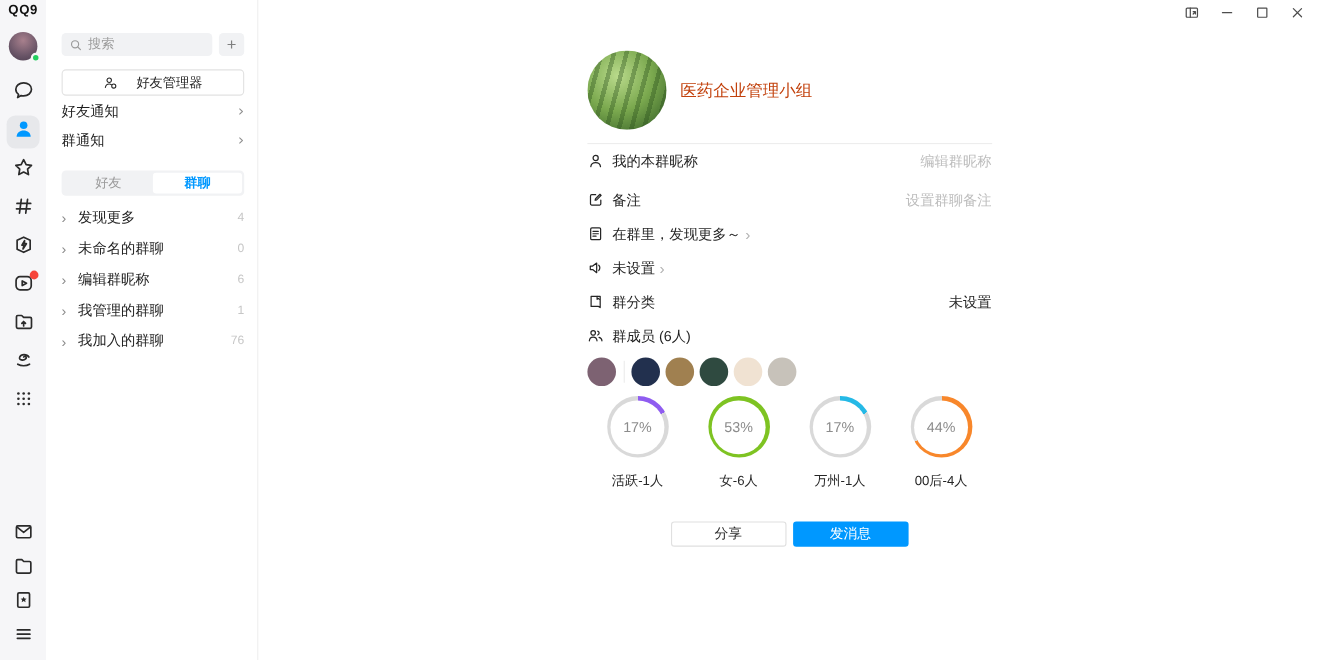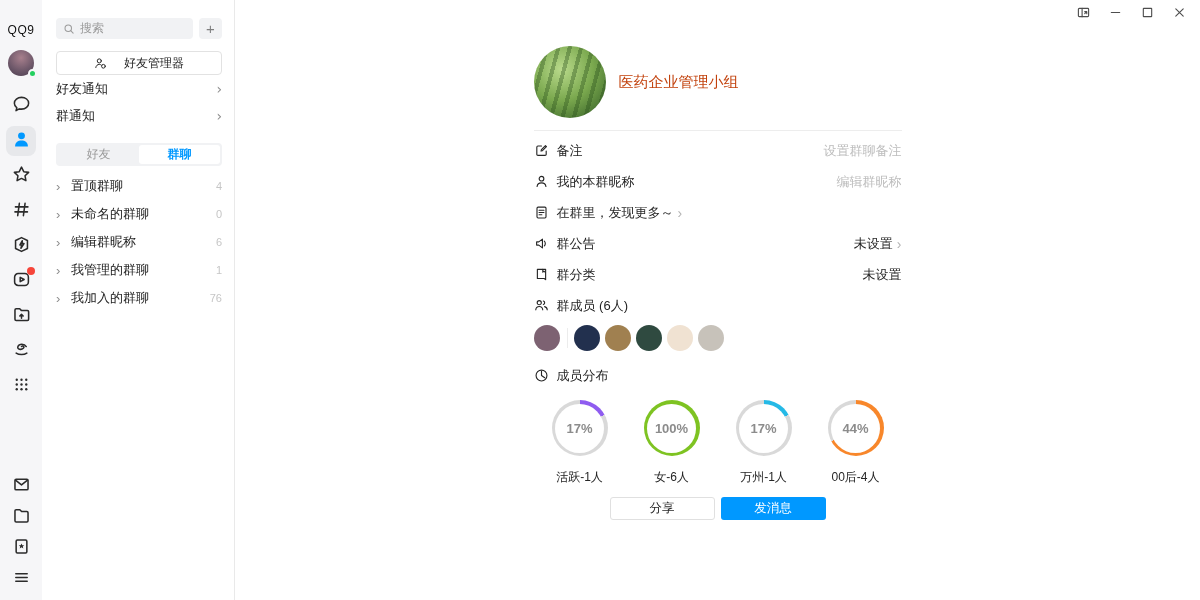--- a/index.html
+++ b/index.html
@@ -9,7 +9,7 @@
 
   
   .rail { width:42px; background:#f6f6f8; display:flex; flex-direction:column; align-items:center; flex-shrink:0; }
-  .logo { font-size:12px; font-weight:400; margin-top:23px; color:#111; letter-spacing:.5px; }
+  .logo { font-size:12px; font-weight:700; margin-top:2px; color:#111; letter-spacing:.5px; }
   .rail-avatar { width:26px; height:26px; border-radius:50%; margin-top:13px; position:relative;
                  background:radial-gradient(circle at 50% 30%, #a8808d, #6b5668 60%, #4a3c4e); cursor:pointer; }
   .status-dot { position:absolute; right:-3px; bottom:-2px; width:9px; height:9px; border-radius:50%;

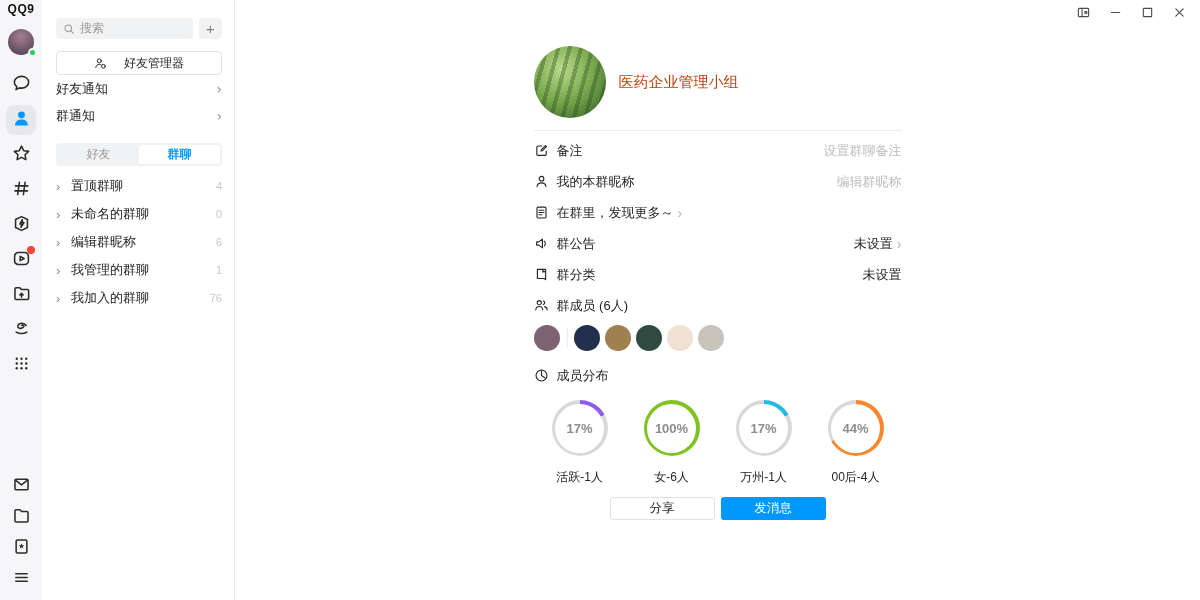--- a/index.html
+++ b/index.html
@@ -26,7 +26,7 @@
 
   
   .sidebar { width:193px; border-right:1px solid #e9e9e9; background:#fff; flex-shrink:0; padding:18px 12px 0 14px; }
-  .search-row { display:flex; gap:6px; }
+  .search-row { display:flex; gap:6px;margin-top:12px; }
   .search-box { flex:1; height:21px; background:#f1f2f4; border-radius:4px; display:flex; align-items:center;
                 padding:0 7px; gap:5px; color:#9b9b9b; font-size:12px; cursor:text; }
   .search-box svg { width:12px; height:12px; stroke:#9b9b9b; stroke-width:1.4; fill:none; stroke-linecap:round; }

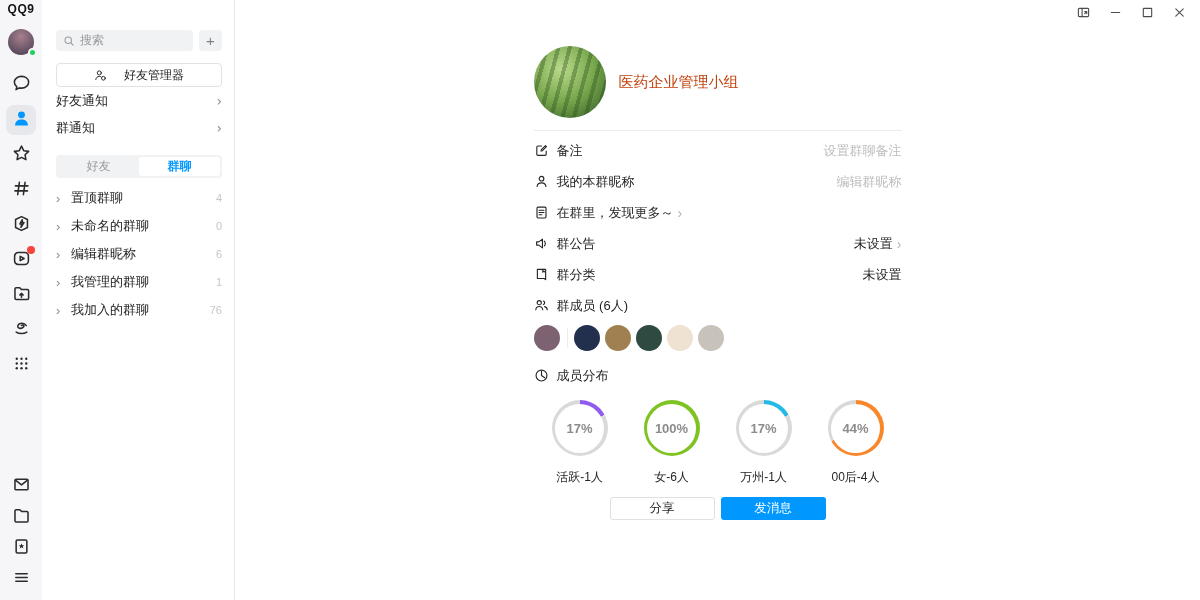--- a/index.html
+++ b/index.html
@@ -285,6 +285,17 @@
       </div>
       <div class="divider"></div>
 
+      <div class="info-row">
+        <span class="row-icon">
+            <svg viewBox="0 0 16 16">
+              <circle cx="8" cy="5" r="2.5"></circle>
+              <path d="M3.3 13.3C3.6 10.7 5.8 9.4 8 9.4s4.4 1.3 4.7 3.9"></path>
+            </svg>
+          </span>
+        <span class="row-label">我的本群昵称</span>
+        <span class="row-value placeholder">编辑群昵称</span>
+      </div>
+
       <div class="info-row first">
         <span class="row-icon">
             <svg viewBox="0 0 16 16">
@@ -294,17 +305,6 @@
           </span>
         <span class="row-label">备注</span>
         <span class="row-value placeholder">设置群聊备注</span>
-      </div>
-
-      <div class="info-row">
-        <span class="row-icon">
-            <svg viewBox="0 0 16 16">
-              <circle cx="8" cy="5" r="2.5"></circle>
-              <path d="M3.3 13.3C3.6 10.7 5.8 9.4 8 9.4s4.4 1.3 4.7 3.9"></path>
-            </svg>
-          </span>
-        <span class="row-label">我的本群昵称</span>
-        <span class="row-value placeholder">编辑群昵称</span>
       </div>
 
       <div class="info-row">

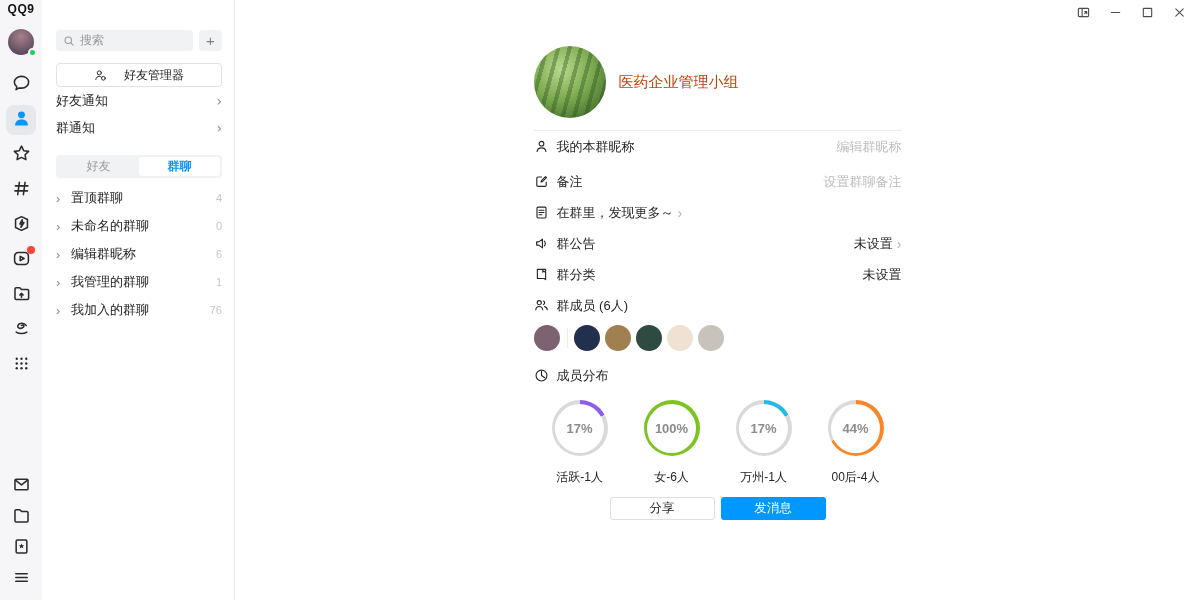--- a/index.html
+++ b/index.html
@@ -225,7 +225,7 @@
     <div class="group-list">
       <div class="group-row">
         <span class="arrow">›</span>
-        <span class="label">置顶群聊</span>
+        <span class="label">发现更多</span>
         <span class="count">4</span>
       </div>
       <div class="group-row">

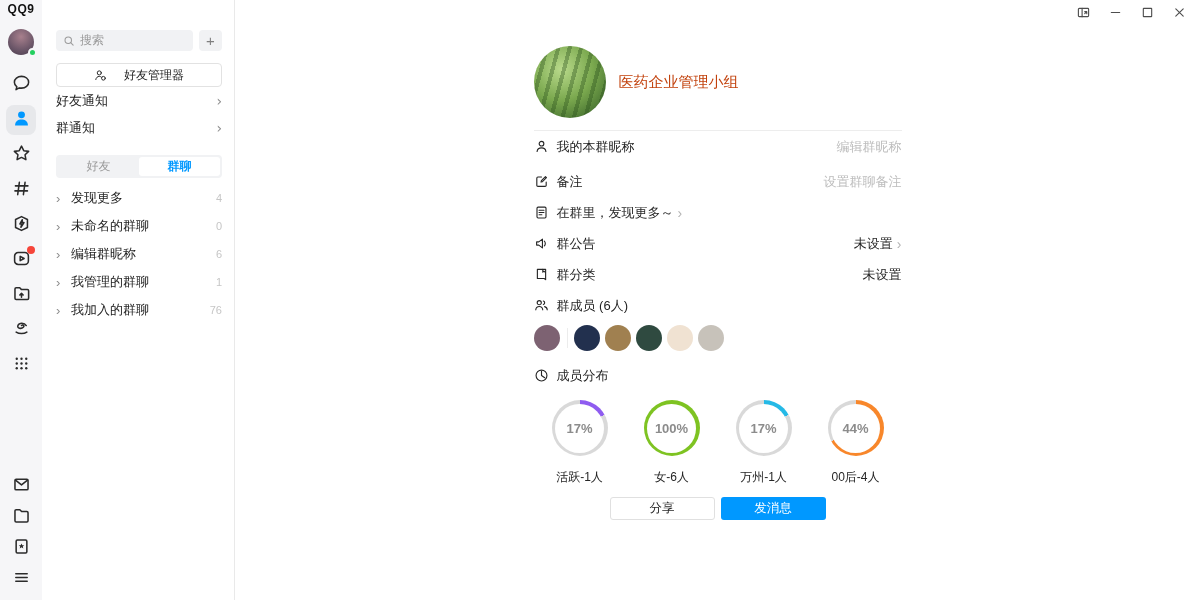--- a/index.html
+++ b/index.html
@@ -325,7 +325,6 @@
               <path d="M11 5.4c1.4 1.2 1.4 4 0 5.2"></path>
             </svg>
           </span>
-        <span class="row-label">群公告</span>
         <span class="row-value">未设置</span>
         <span class="row-chevron">›</span>
       </div>

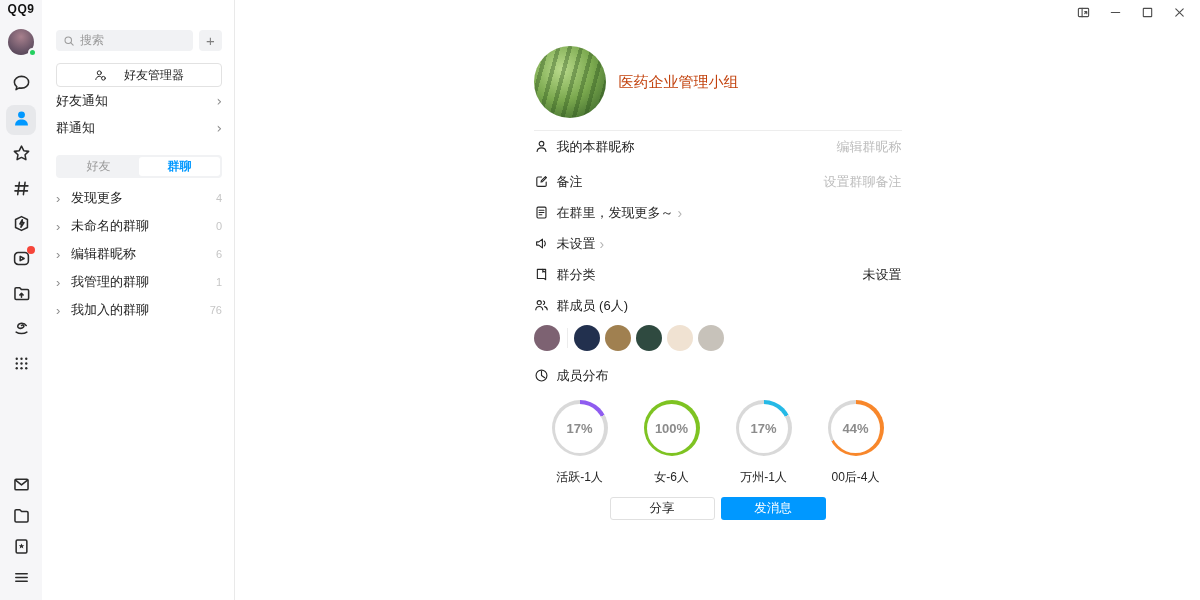--- a/index.html
+++ b/index.html
@@ -361,15 +361,6 @@
         <div class="m-avatar" style="background: rgb(199, 194, 186);"></div>
       </div>
 
-      <div class="info-row">
-        <span class="row-icon">
-            <svg viewBox="0 0 16 16">
-              <circle cx="8" cy="8" r="5.8"></circle>
-              <path d="M8 8V3.4M8 8l3.4 2.4"></path>
-            </svg>
-          </span>
-        <span class="row-label">成员分布</span>
-      </div>
 
       <div class="dist-row">
         <div class="chart-col">

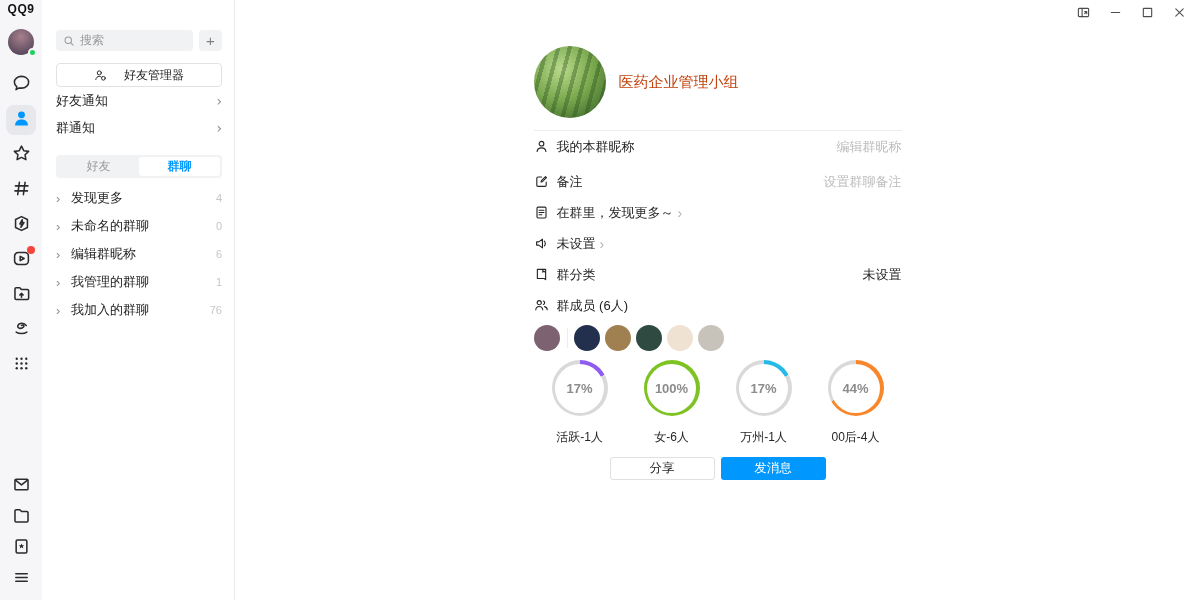--- a/index.html
+++ b/index.html
@@ -80,7 +80,7 @@
   .chart-col { flex:1; display:flex; flex-direction:column; align-items:center; }
   .donut { width:56px; height:56px; border-radius:50%; position:relative; display:flex; align-items:center; justify-content:center; }
   .donut::before { content:""; position:absolute; inset:3.5px; background:#fff; border-radius:50%; }
-  .donut span { position:relative; font-size:13px; color:#8c8c8c;font-weight:bold; }
+  .donut span { position:relative; font-size:13px; color:#8c8c8c; }
   .chart-label { margin-top:13px; font-size:12px; color:#262626; }
 
   .btn-row { display:flex; justify-content:center; gap:6px; margin-top:11px; }

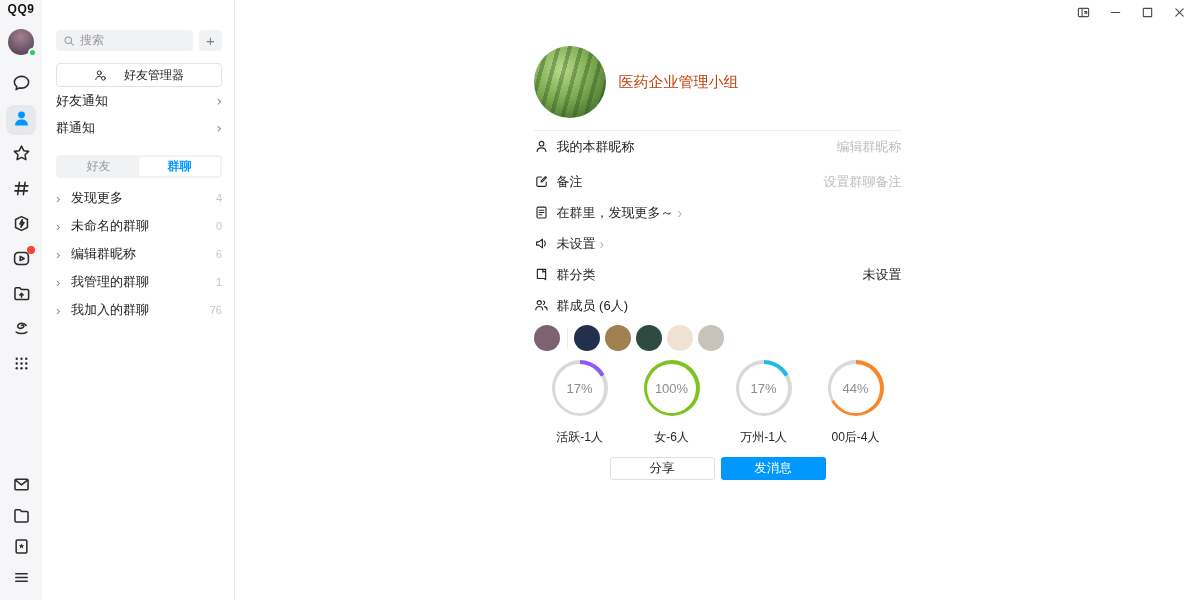--- a/index.html
+++ b/index.html
@@ -371,7 +371,7 @@
         </div>
         <div class="chart-col">
           <div class="donut" style="background: conic-gradient(rgb(126, 195, 34) 100%, rgb(217, 217, 217) 0deg);">
-              <span>100%</span>
+              <span>53%</span>
             </div>
           <div class="chart-label">女-6人</div>
         </div>

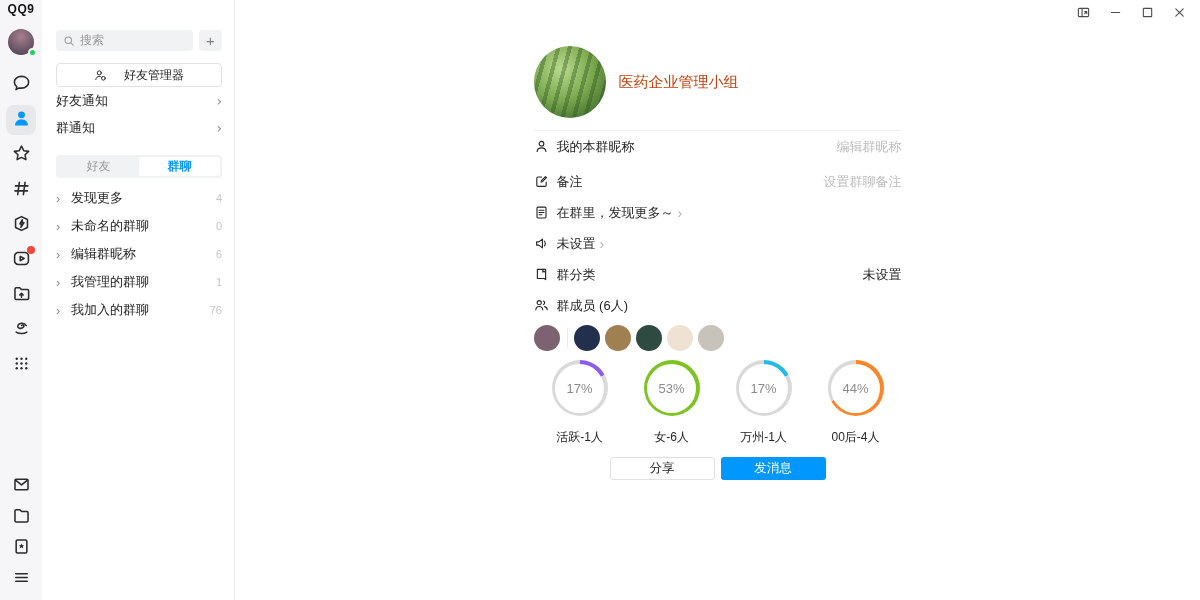--- a/index.html
+++ b/index.html
@@ -83,7 +83,7 @@
   .donut span { position:relative; font-size:13px; color:#8c8c8c; }
   .chart-label { margin-top:13px; font-size:12px; color:#262626; }
 
-  .btn-row { display:flex; justify-content:center; gap:6px; margin-top:11px; }
+  .btn-row { display:flex; justify-content:center; gap:6px; margin-top:28px; }
   .btn { width:105px; height:23px; border-radius:3px; font-size:12.5px; display:flex; align-items:center; justify-content:center; cursor:pointer; }
   .btn.share { border:1px solid #e0e0e0; color:#262626; background:#fff; }
   .btn.send { background:#0098ff; color:#fff;text-align:center; }

